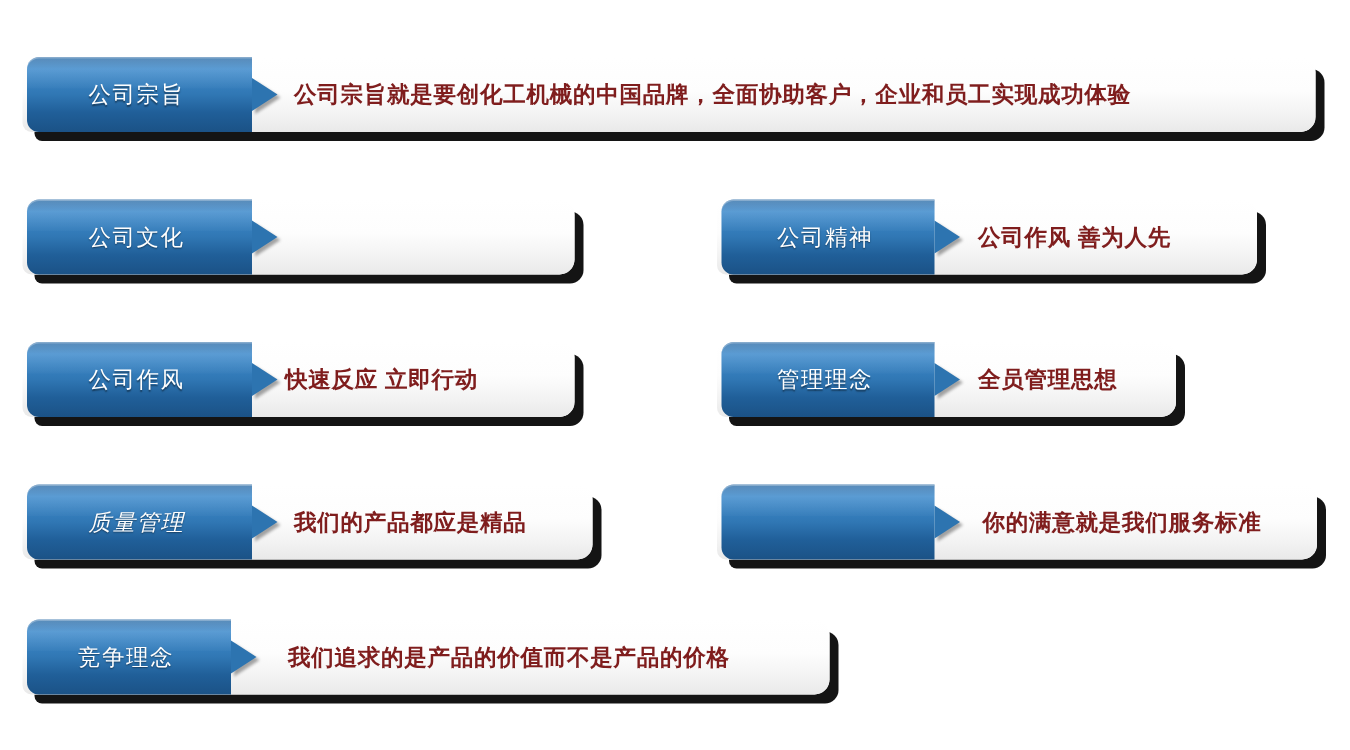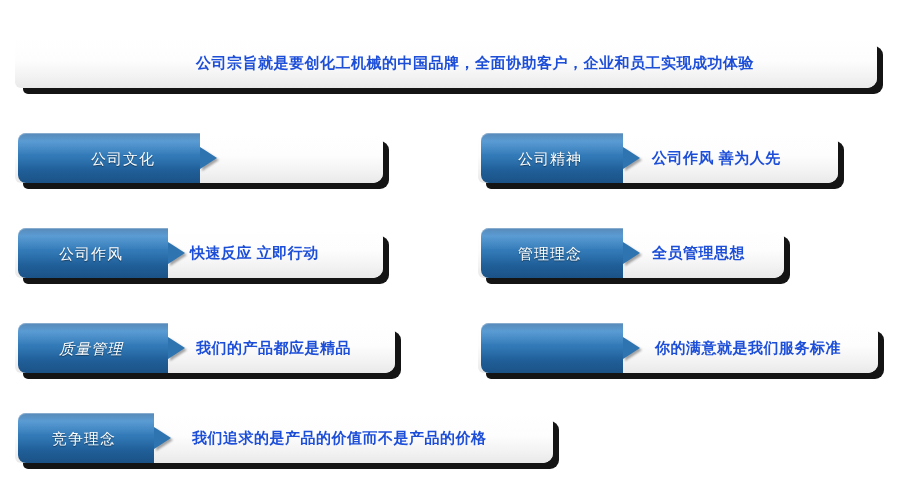--- a/index.html
+++ b/index.html
@@ -123,6 +123,10 @@
 <div id="board">
     <div class="banner" style="left: 15px; top: 38px; width: 862px;">
       <div class="panel"></div>
+      <div class="tag" style="width: 150px;">
+        <span class="tag-arrow"></span>
+        <span class="tag-label">公司宗旨</span>
+      </div>
       <div class="desc" style="left: 181px;">公司宗旨就是要创化工机械的中国品牌，全面协助客户，企业和员工实现成功体验</div>
     </div>
     <div class="banner" style="left: 15px; top: 133px; width: 368px;">

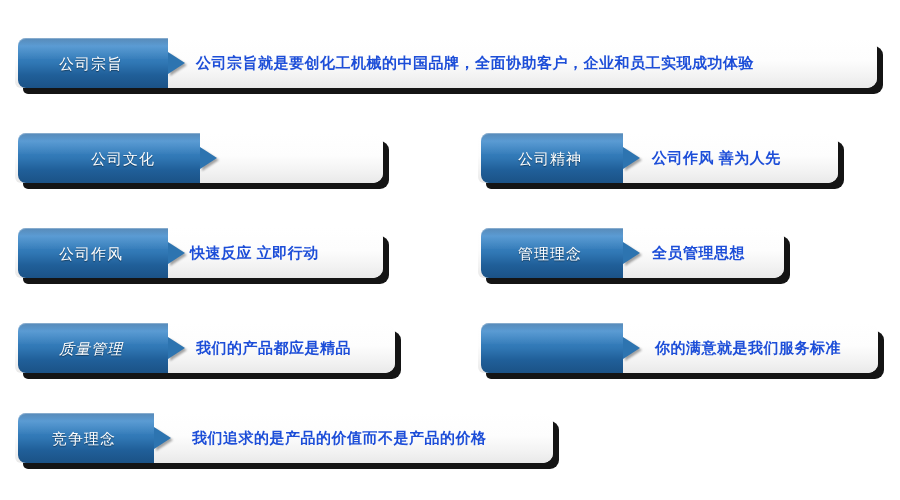--- a/index.html
+++ b/index.html
@@ -109,7 +109,7 @@
     height: 50px;
     display: flex;
     align-items: center;
-    color: #1d4ed8;
+    color: #7f1d1d;
     font-size: 15px;
     letter-spacing: 0.5px;
     white-space: nowrap;

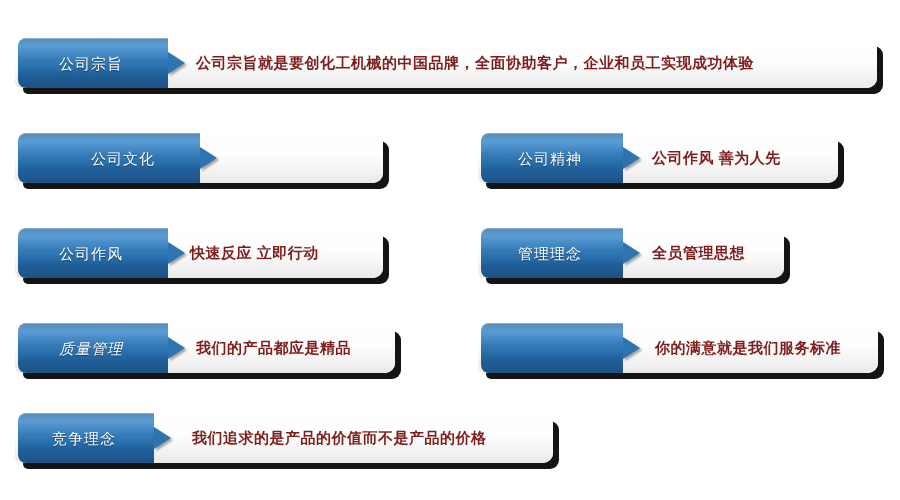--- a/index.html
+++ b/index.html
@@ -131,7 +131,7 @@
     </div>
     <div class="banner" style="left: 15px; top: 133px; width: 368px;">
       <div class="panel"></div>
-      <div class="tag" style="width: 150px; padding-left: 32px;">
+      <div class="tag" style="width: 150px;">
         <span class="tag-arrow"></span>
         <span class="tag-label">公司文化</span>
       </div>

